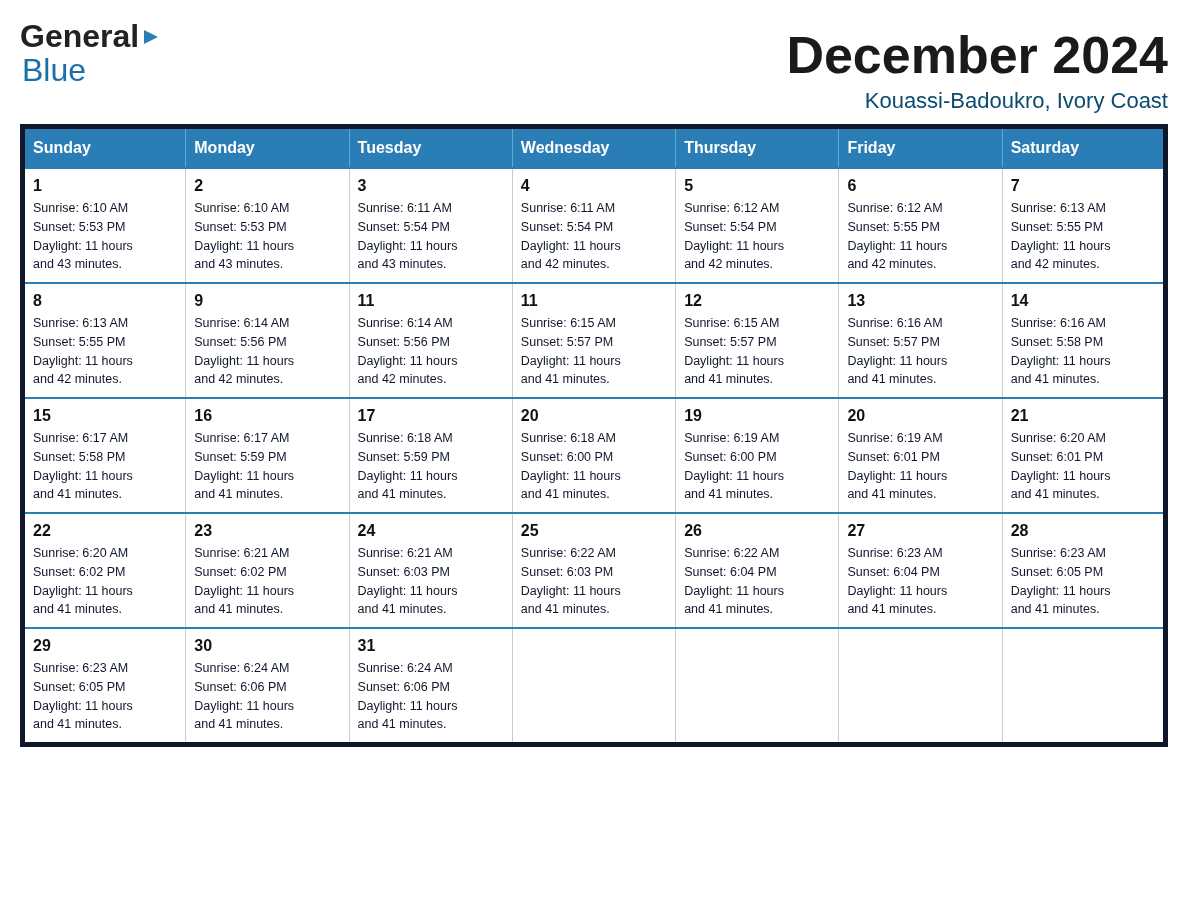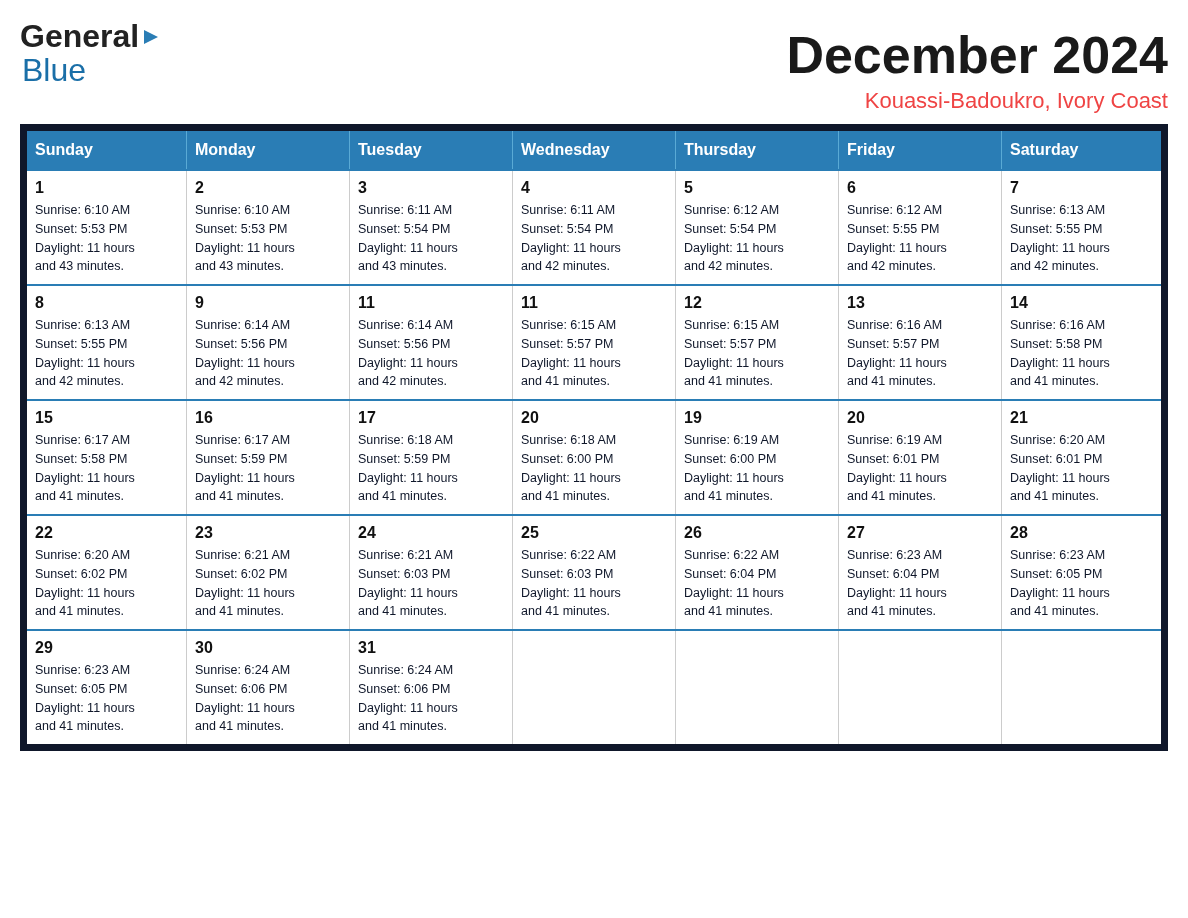--- a/index.html
+++ b/index.html
@@ -33,7 +33,7 @@
     }
     .location-title {
       font-size: 22px;
-      color: #ef4444;
+      color: #0c4a6e;
       margin-top: 4px;
     }
     .calendar-table {

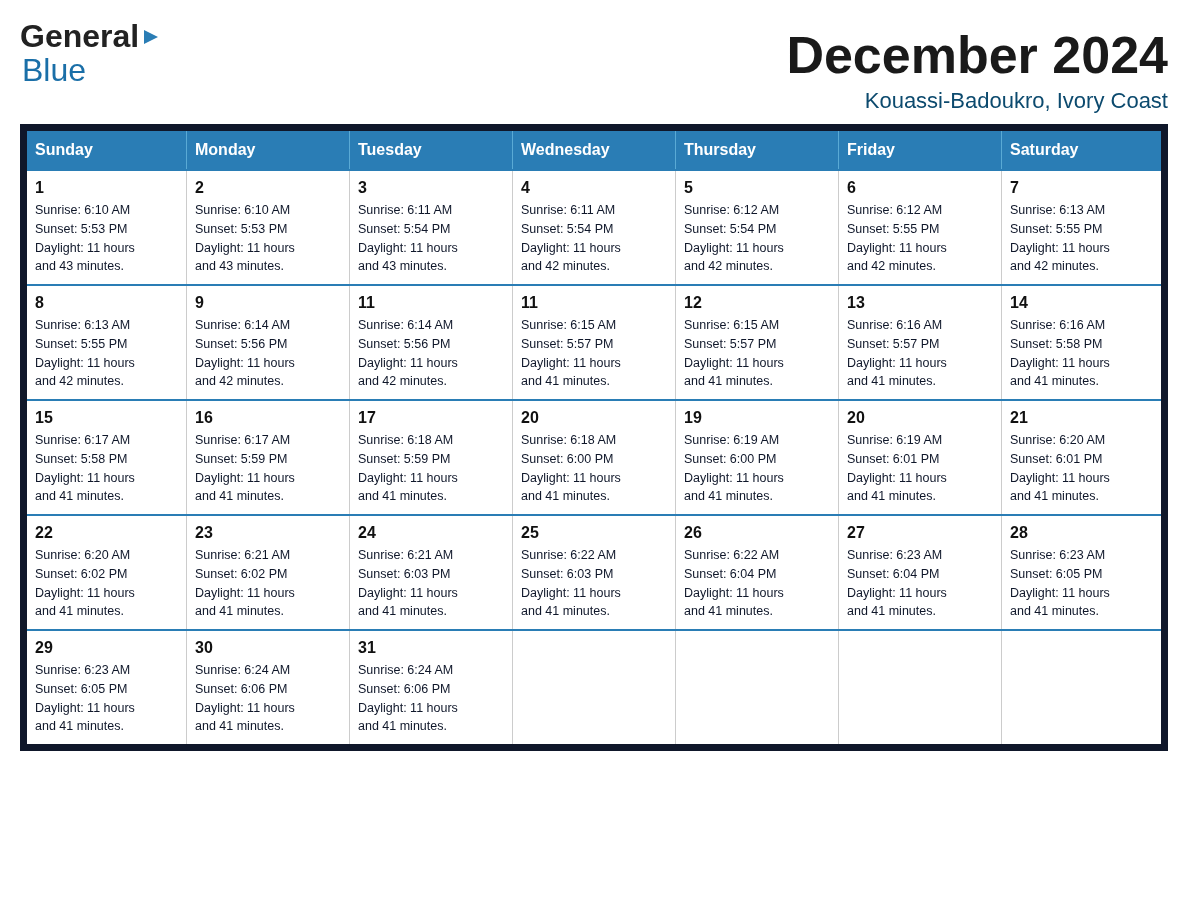--- a/index.html
+++ b/index.html
@@ -39,7 +39,7 @@
     .calendar-table {
       width: 100%;
       border-collapse: collapse;
-      border: 7px solid #0f172a;
+      border: 5px solid #0f172a;
     }
     .calendar-table th {
       background-color: #2a7db5;

